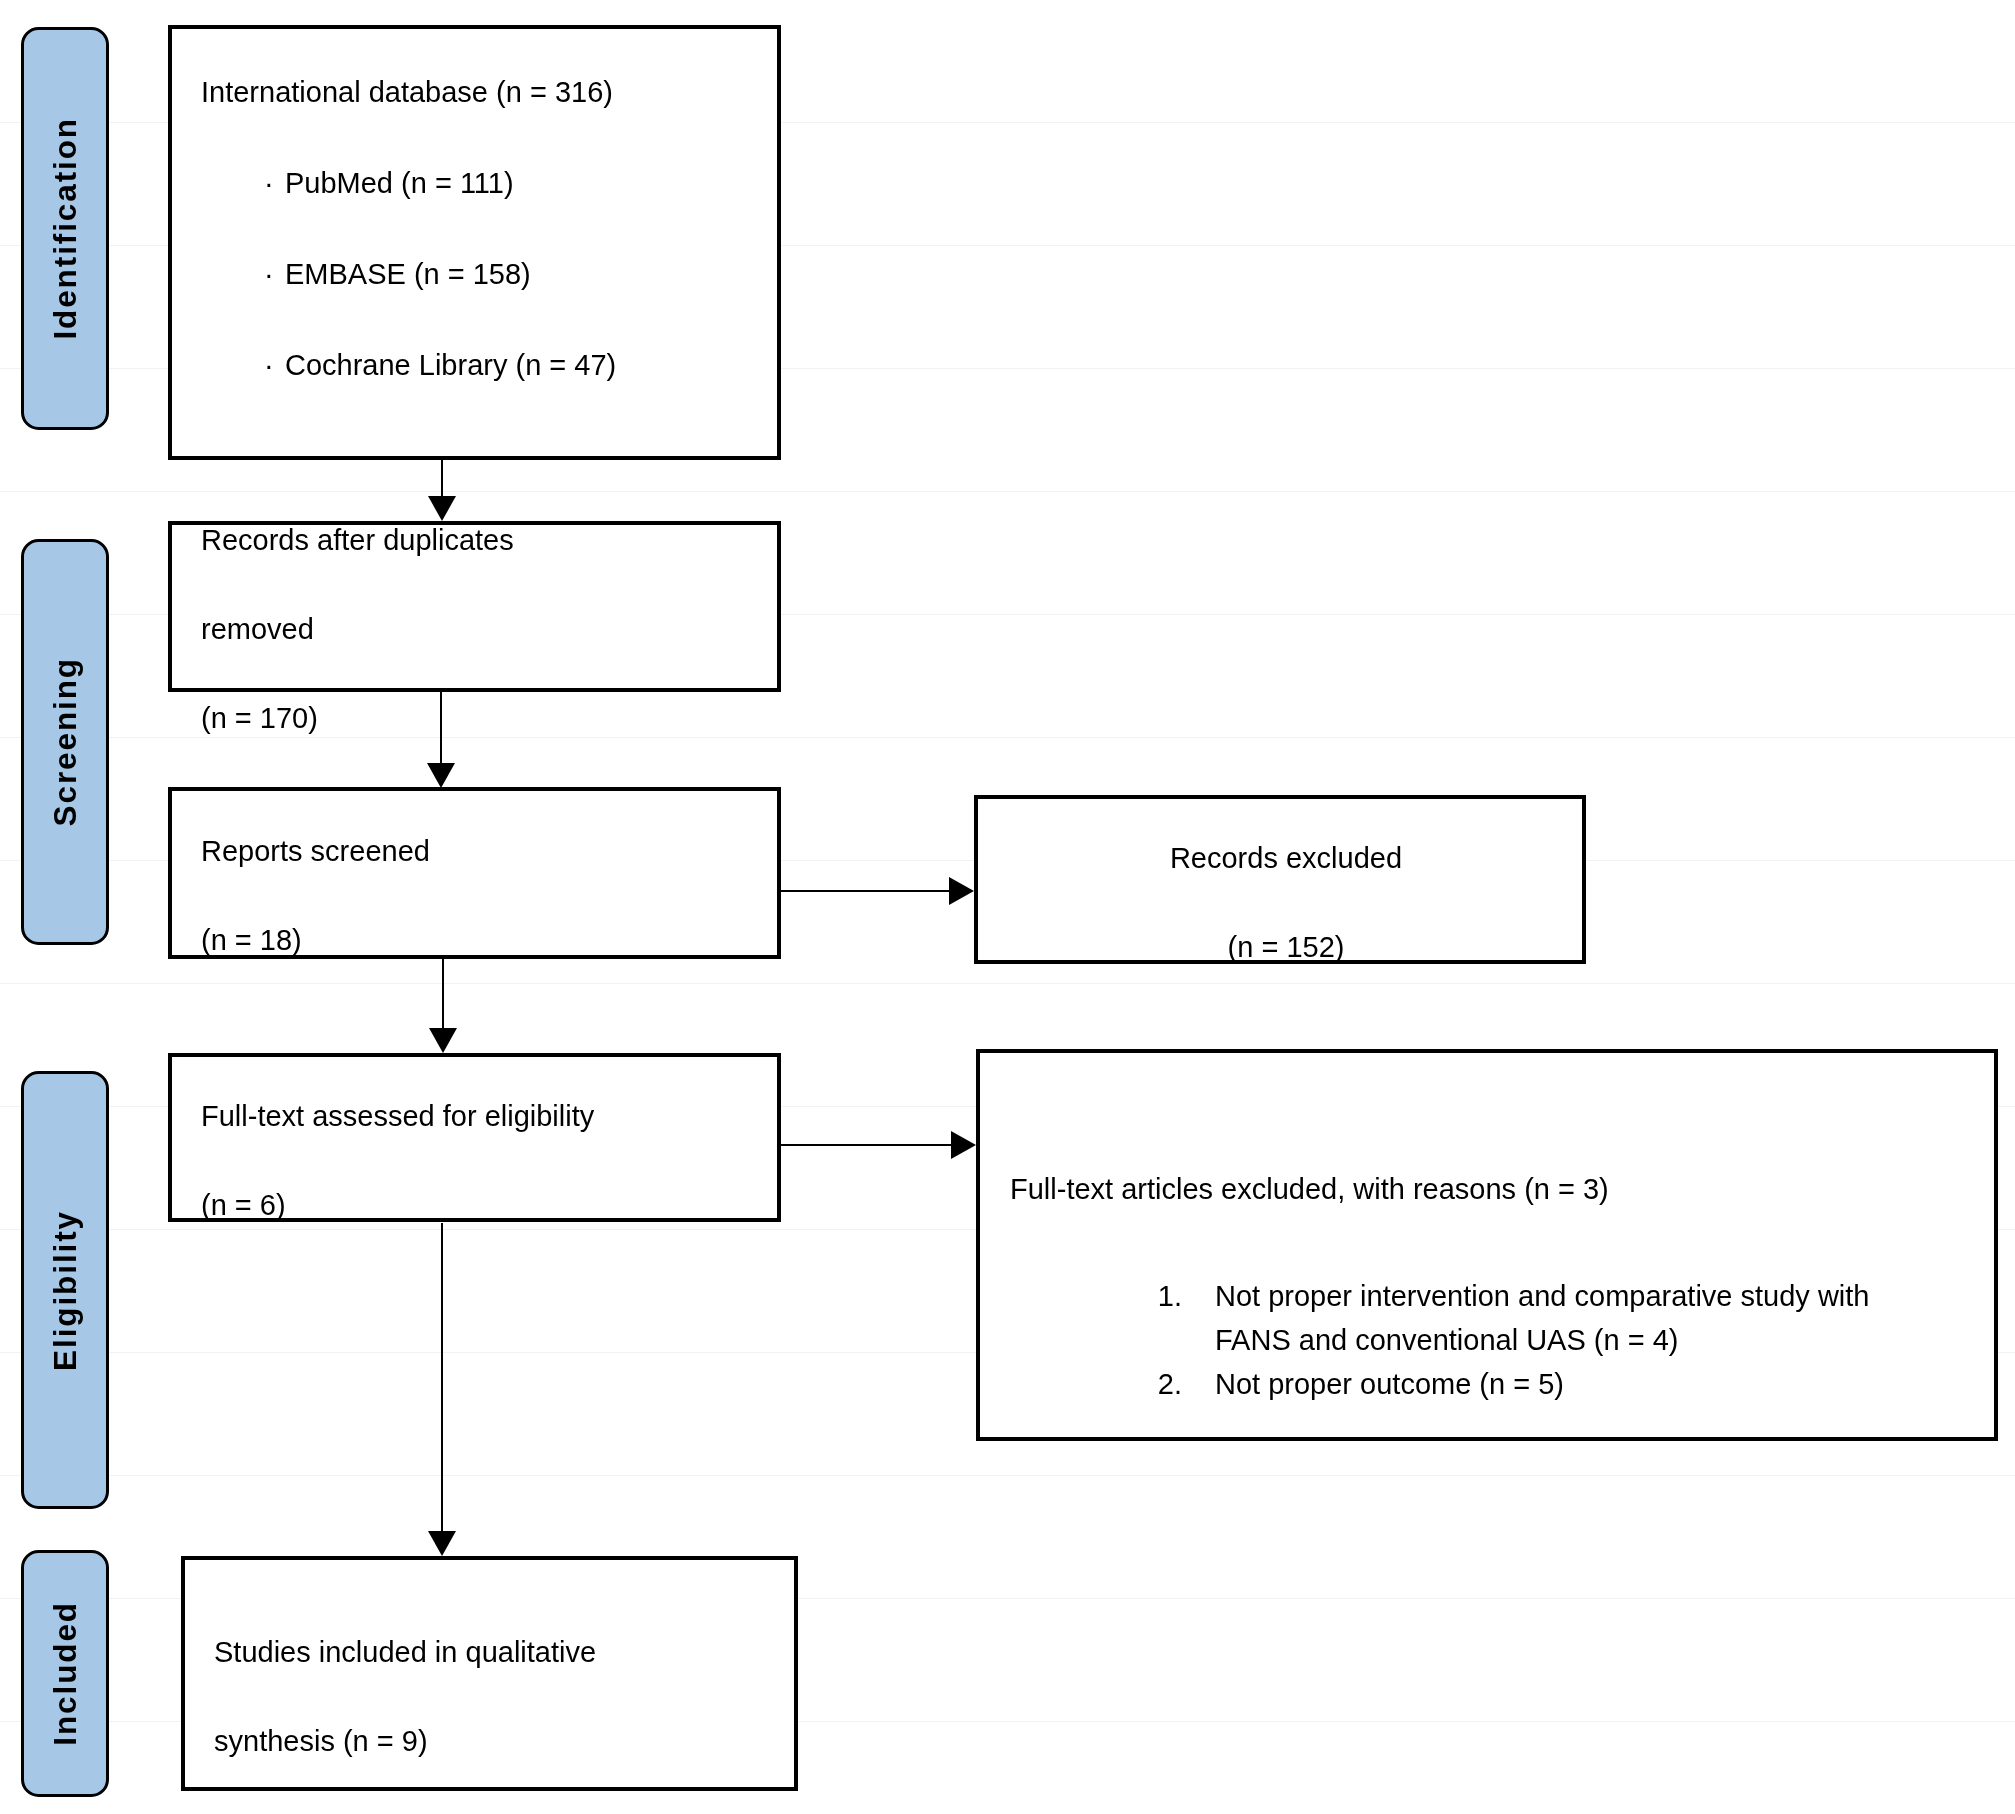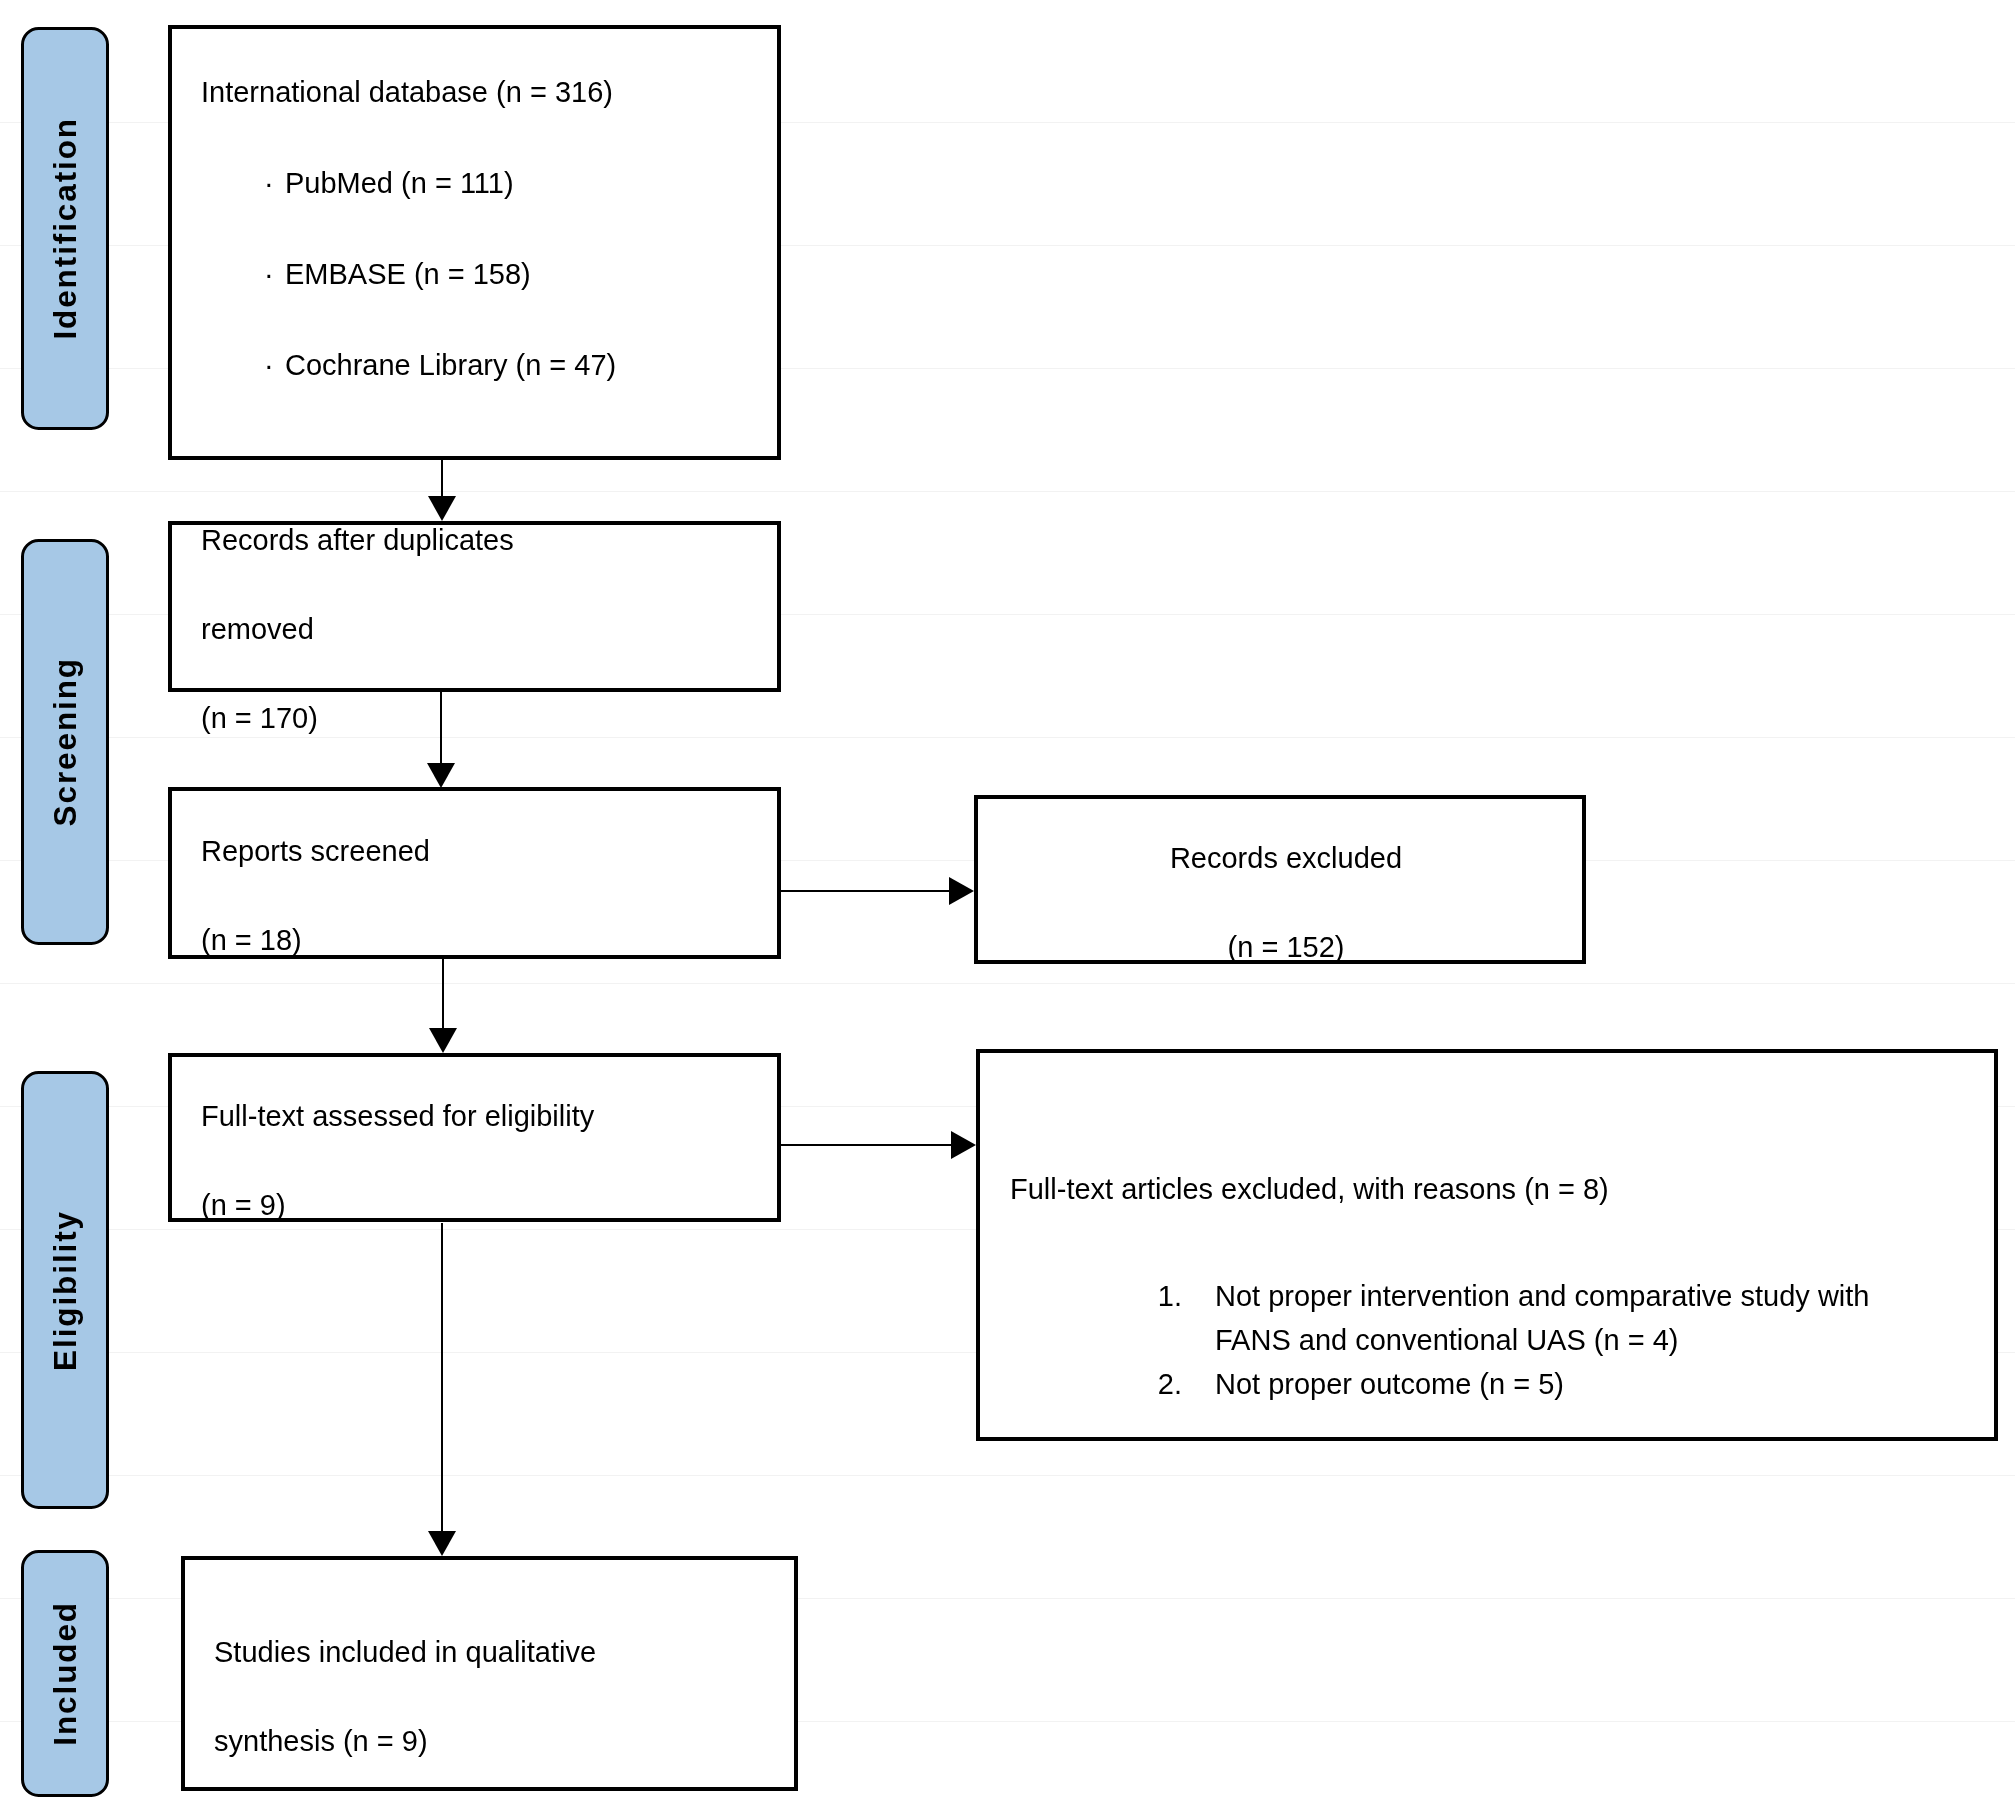--- a/index.html
+++ b/index.html
@@ -176,7 +176,7 @@
 
   <div class="flow-box v-center pad-left-main" style="left:168px; top:1053px; width:613px; height:169px;">
     <span class="line">Full-text assessed for eligibility</span>
-    <span class="line">(n = 9)</span>
+    <span class="line">(n = 6)</span>
   </div>
 
   <div class="arrow-h" style="left:781px; top:1131px; width:195px;">

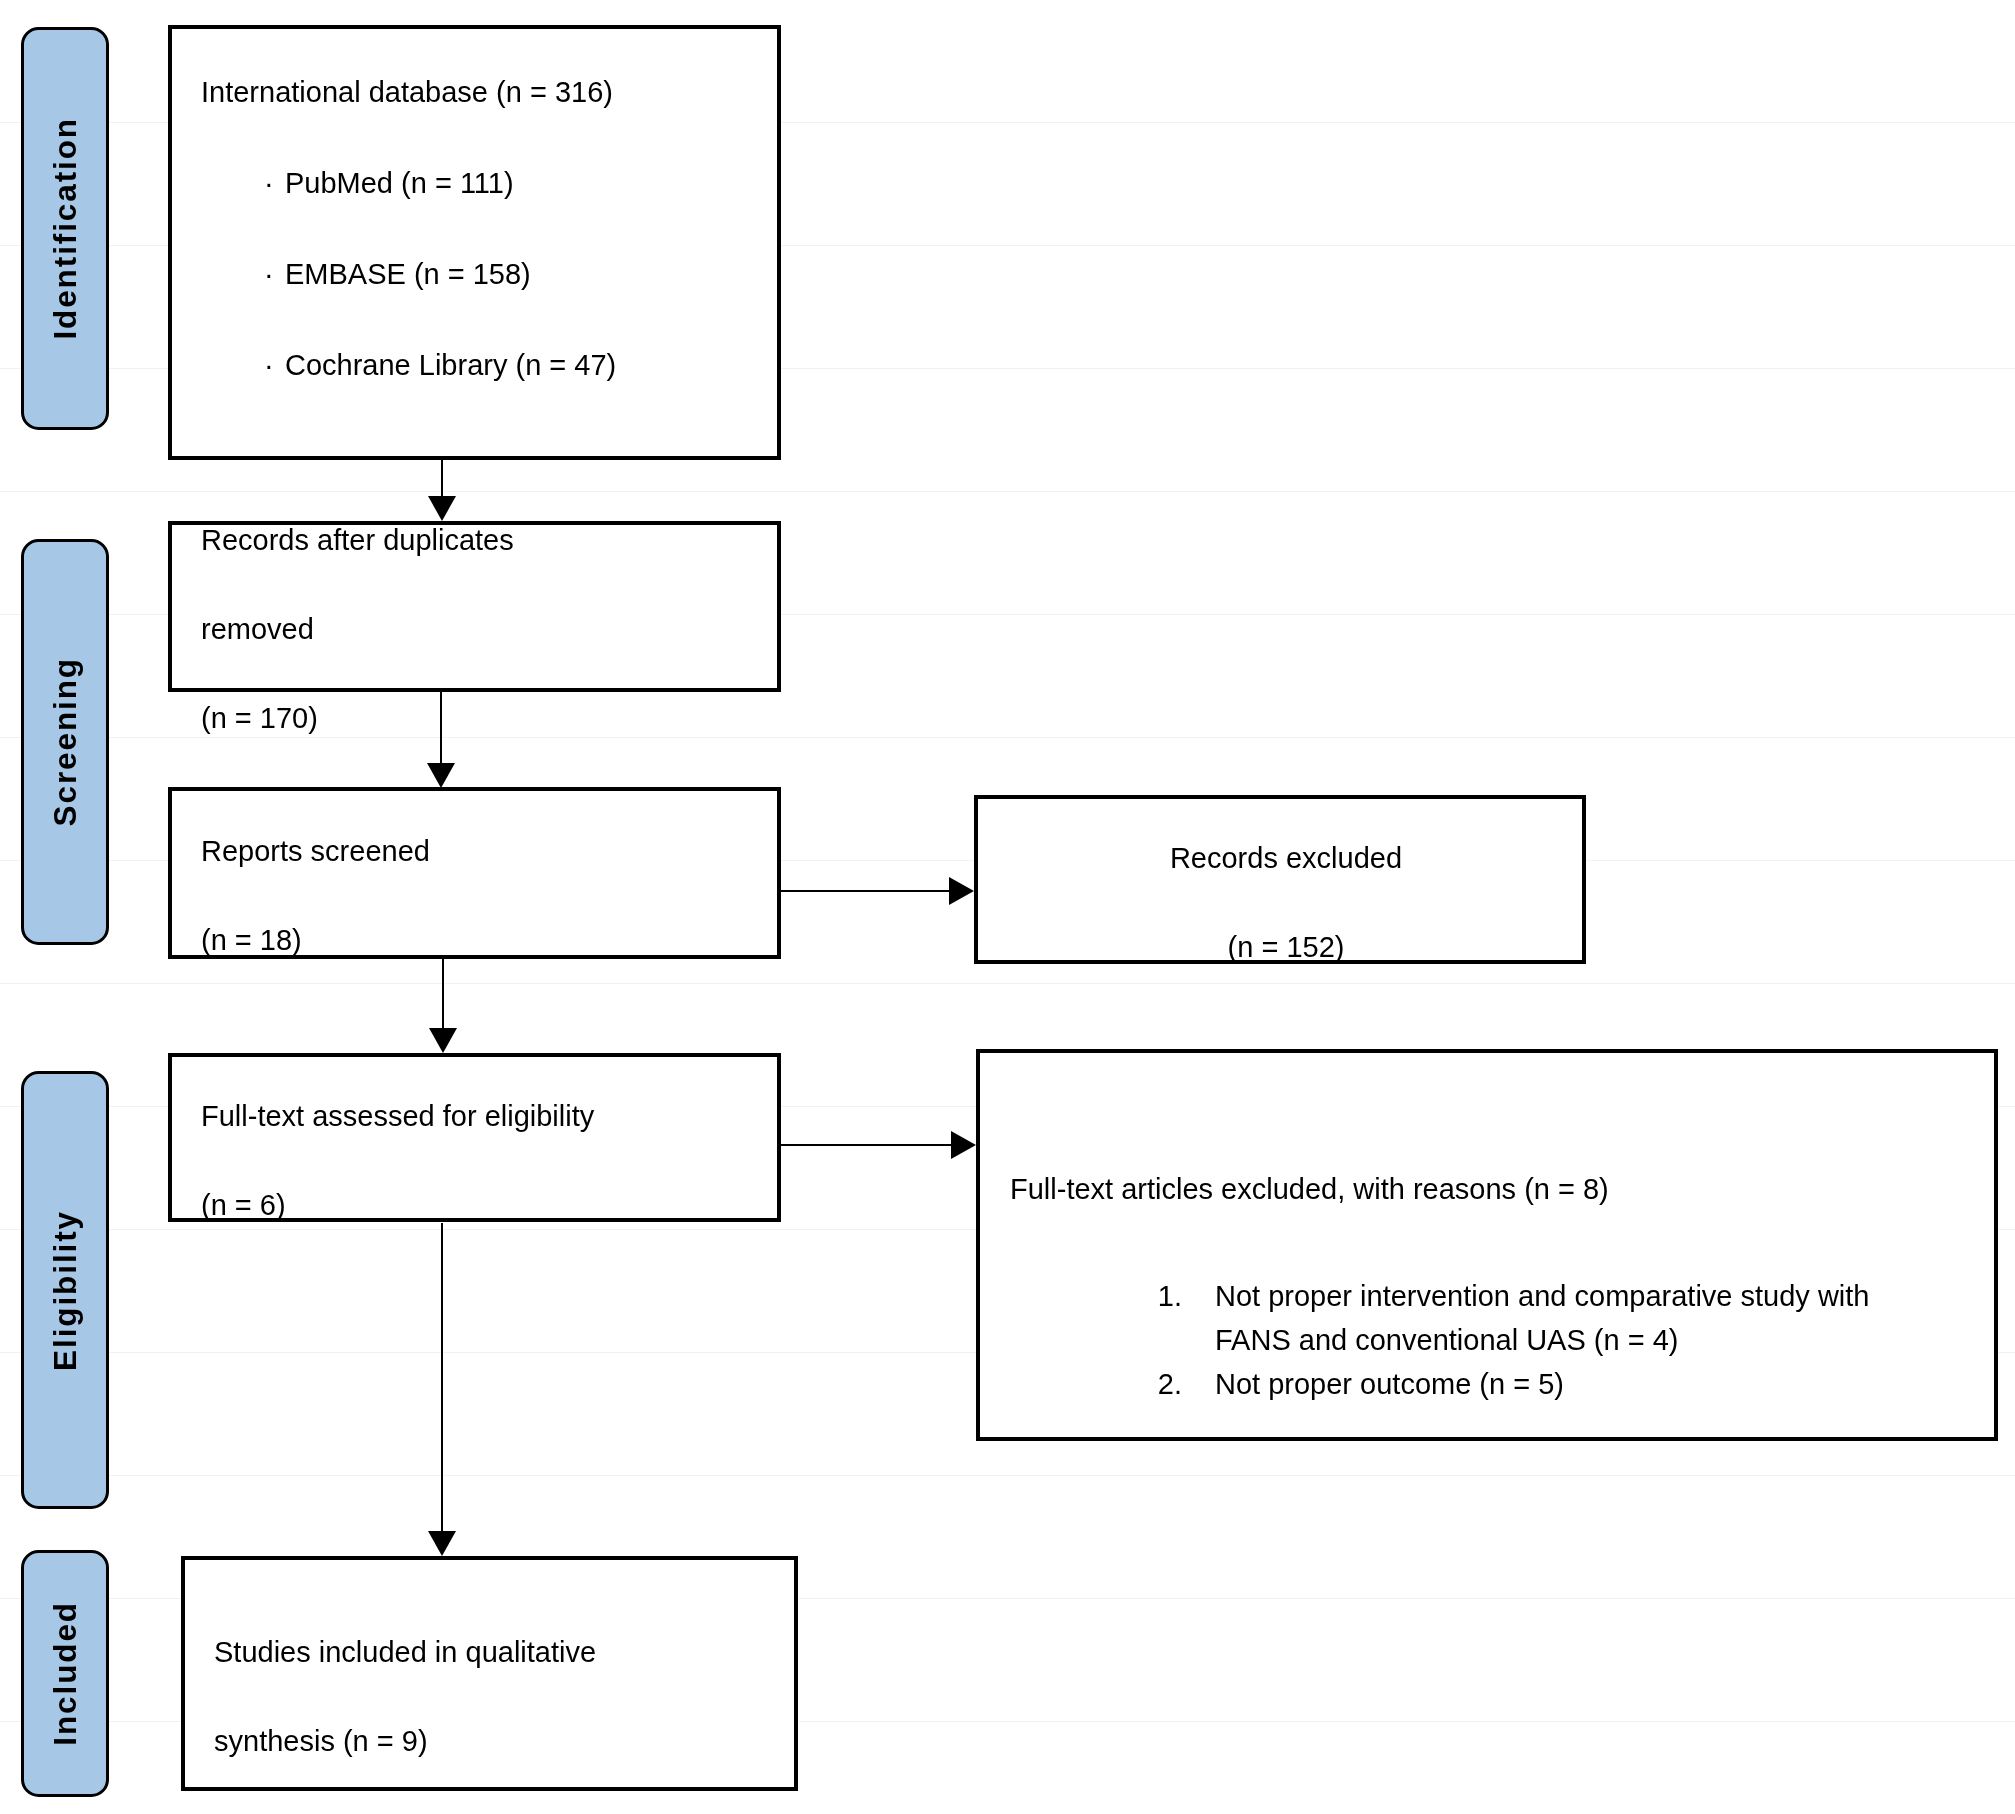--- a/index.html
+++ b/index.html
@@ -185,7 +185,7 @@
   </div>
 
   <div class="flow-box" id="box-ftexcluded" style="left:976px; top:1049px; width:1022px; height:392px;">
-    <span class="line">Full-text articles excluded, with reasons (n = 8)</span>
+    <span class="line">Full-text articles excluded, with reasons (n = 3)</span>
     <ol>
       <li>Not proper intervention and comparative study with FANS and conventional UAS (n = 4)</li>
       <li>Not proper outcome (n = 5)</li>

